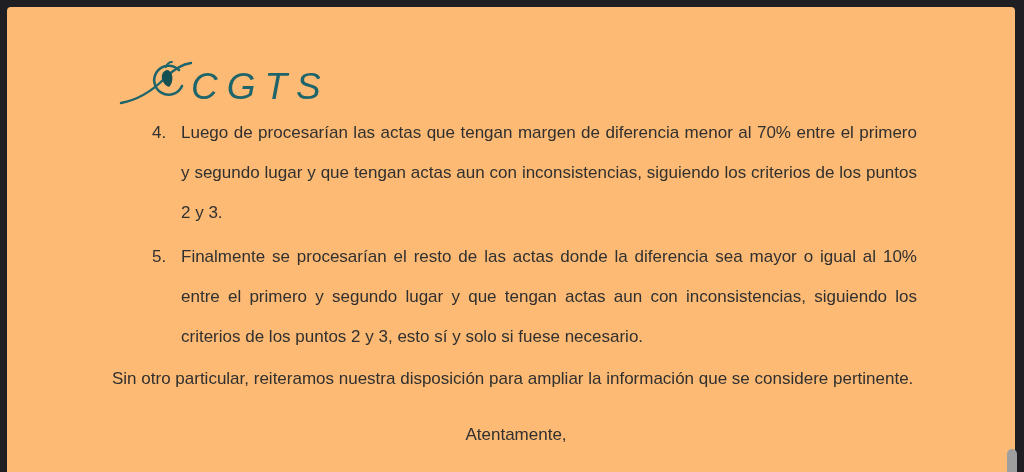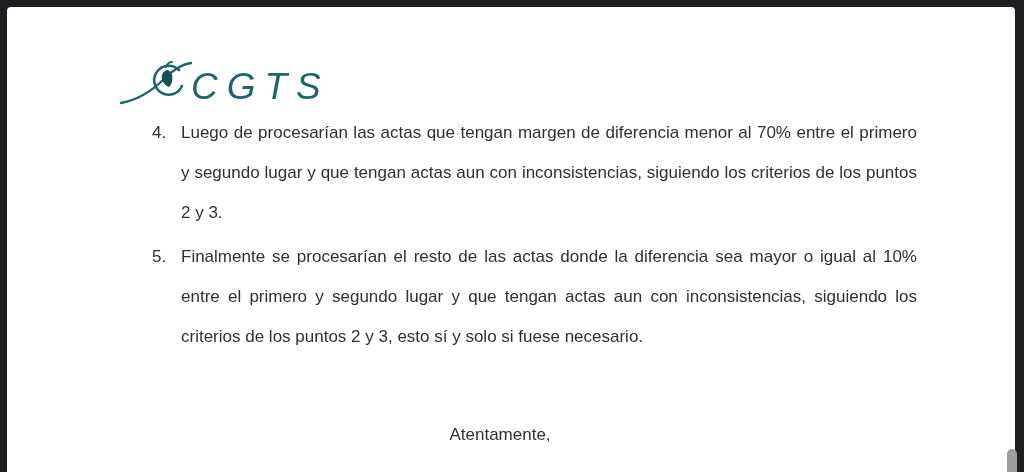--- a/index.html
+++ b/index.html
@@ -22,7 +22,7 @@
     top: 7px;
     right: 9px;
     bottom: 0;
-    background: #ffffff;
+    background: #fdba74;
     border-radius: 4px 4px 0 0;
     overflow: hidden;
   }

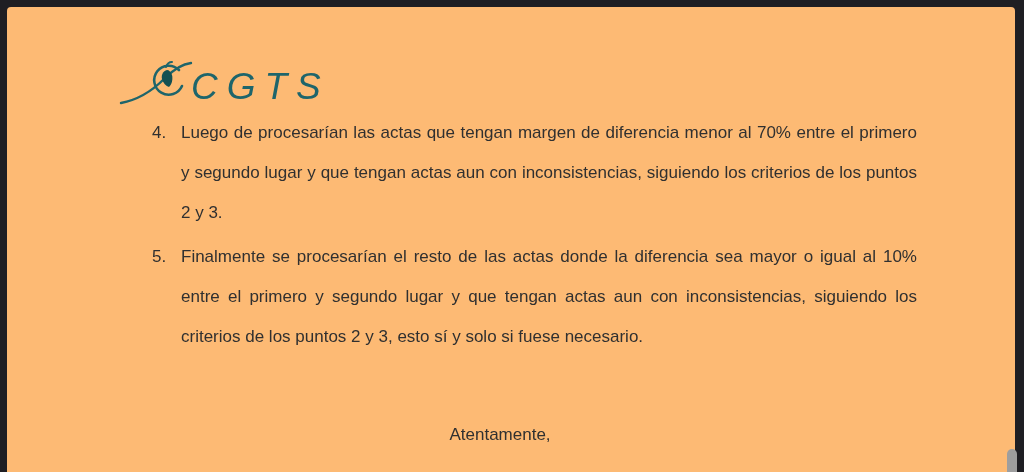--- a/index.html
+++ b/index.html
@@ -128,6 +128,7 @@
       </div>
     </div>
 
+    <p class="closing">Sin otro particular, reiteramos nuestra disposición para ampliar la información que se considere pertinente.</p>
 
     <p class="signoff">Atentamente,</p>
 

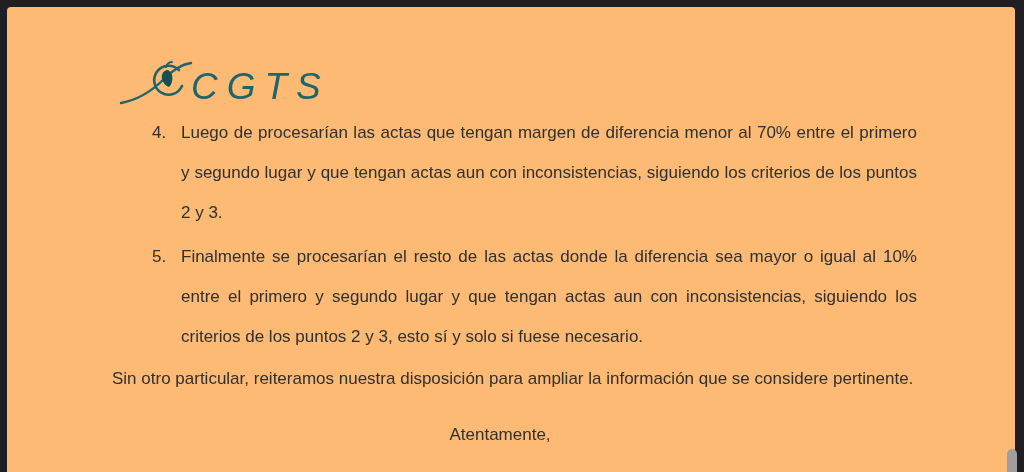--- a/index.html
+++ b/index.html
@@ -78,7 +78,7 @@
   }
   .signoff {
     position: absolute;
-    left: 90px;
+    left: 106px;
     top: 408px;
     width: 806px;
     text-align: center;

